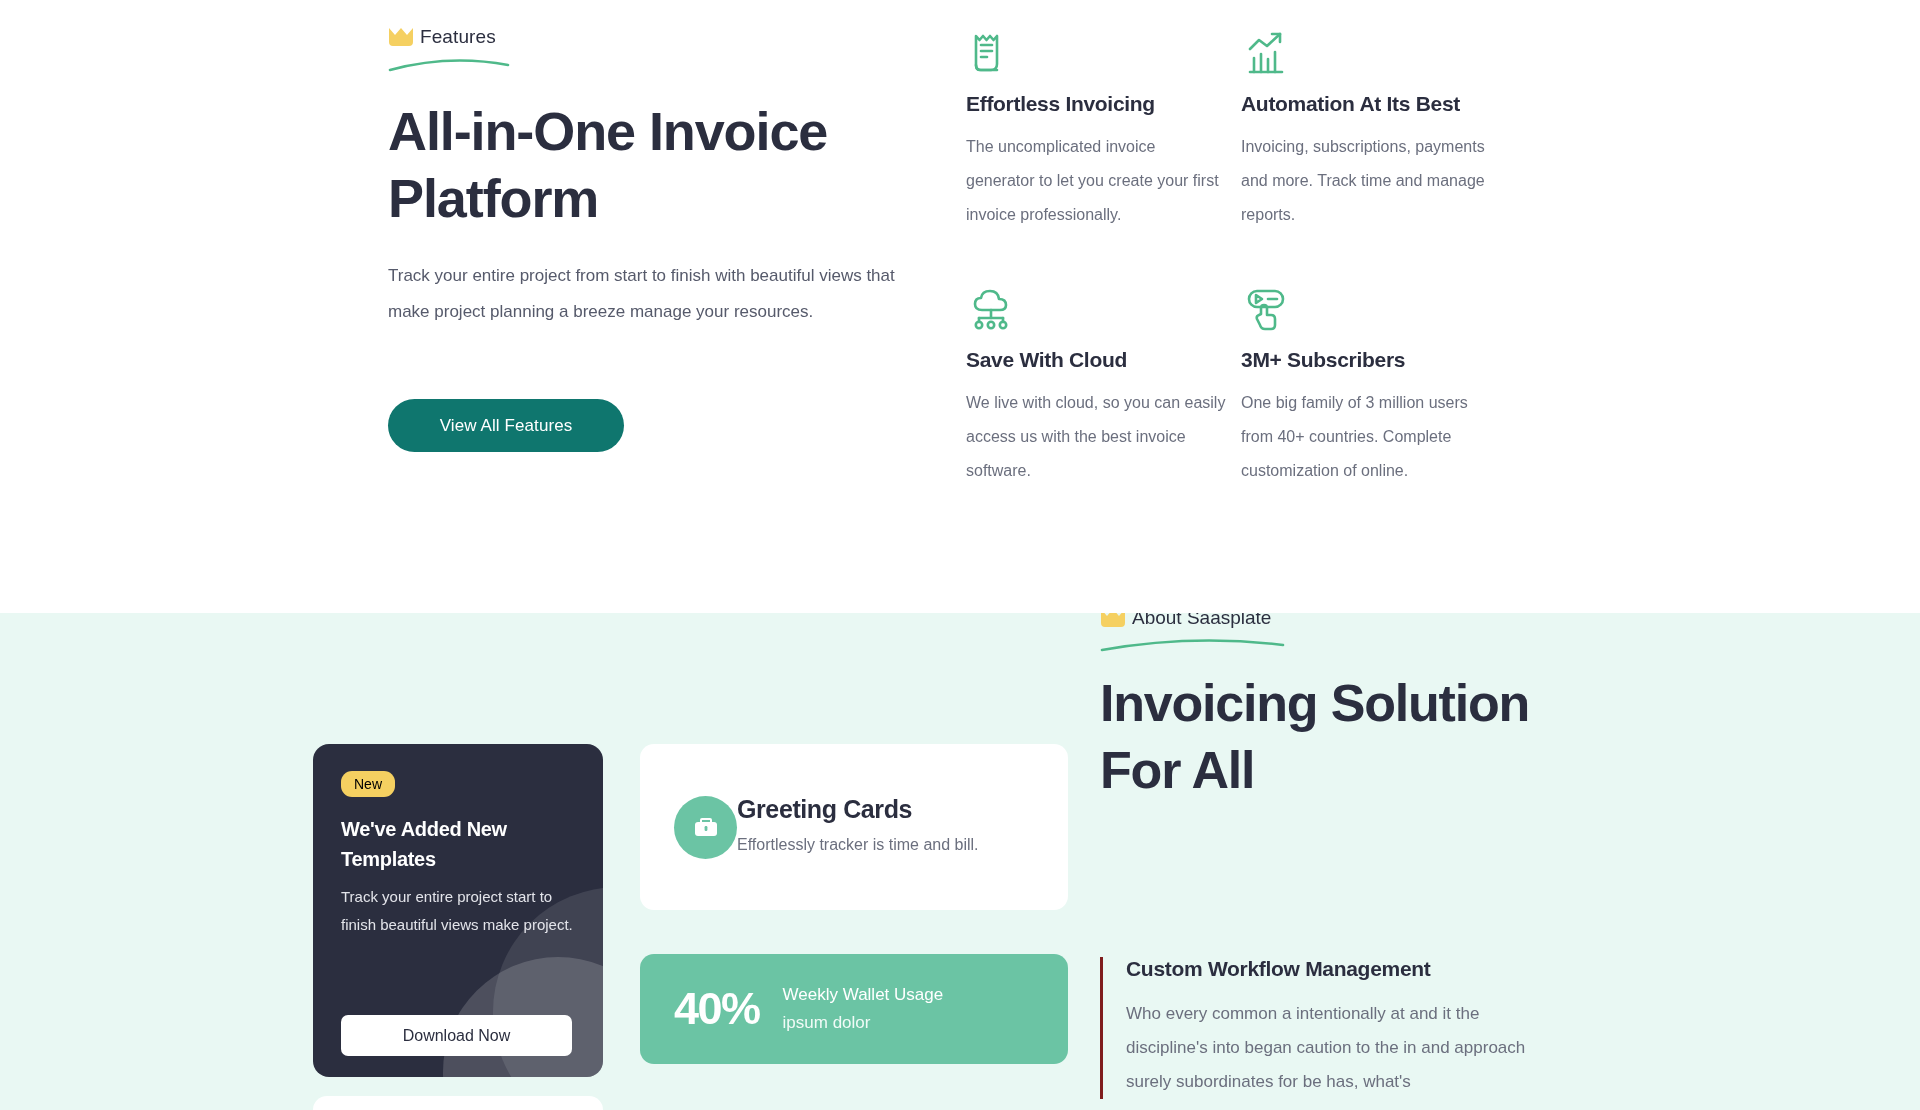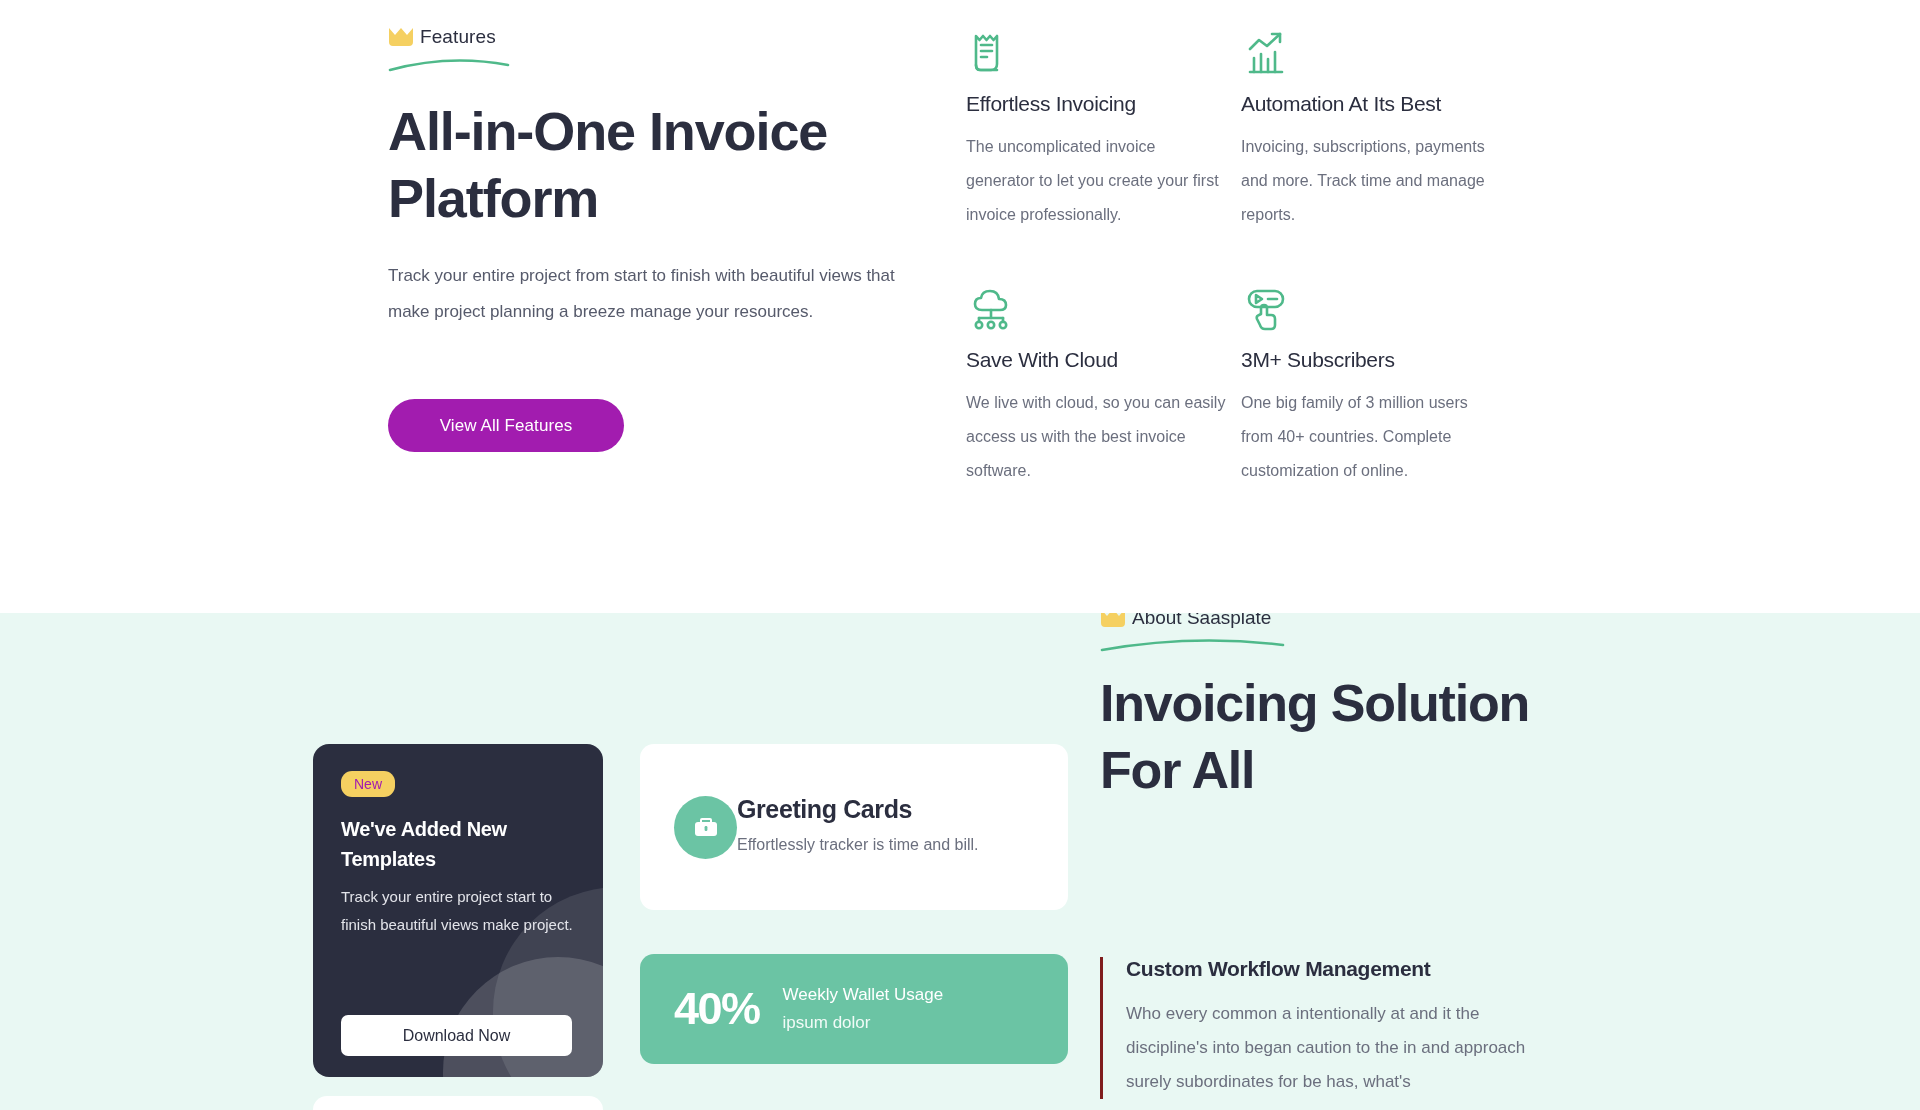--- a/index.html
+++ b/index.html
@@ -46,7 +46,7 @@
   .fc-2{ left:0;   top:256px; }
   .fc-3{ left:275px; top:256px; }
   .feature-icon{ width:52px; height:52px; display:block; margin-bottom:12px; }
-  .feature-title{ font-size:21px; font-weight:normal; color:#2b2e3f; letter-spacing:-.3px; margin-bottom:14px; }
+  .feature-title{ font-size:21px; font-weight:bold; color:#2b2e3f; letter-spacing:-.3px; margin-bottom:14px; }
   .feature-desc{ font-size:16px; line-height:34px; color:#6b6f7e; width:260px; }
 
   

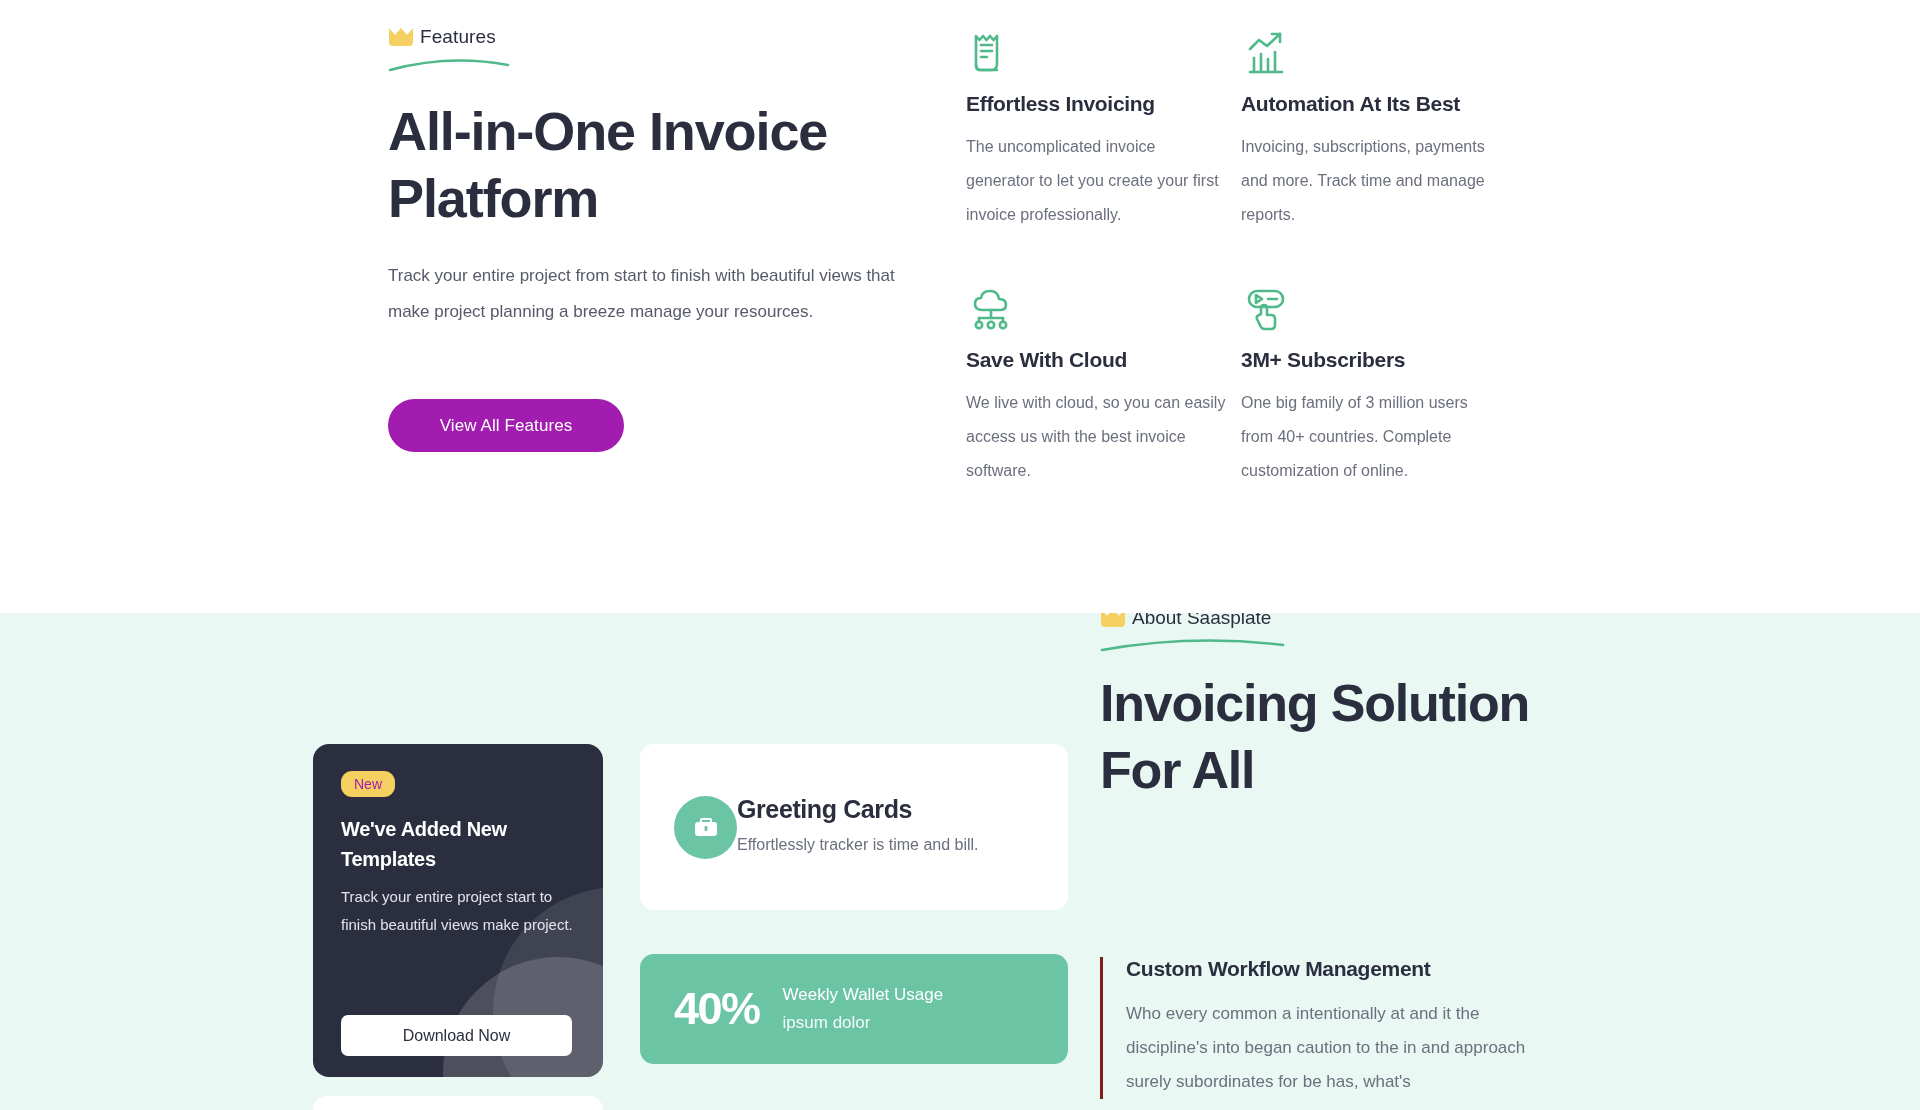--- a/index.html
+++ b/index.html
@@ -34,7 +34,7 @@
   }
   .cta-btn{
     position:absolute; left:0; top:399px; width:236px; height:53px;
-    background:#a21caf; border:none; border-radius:27px;
+    background:#0f766e; border:none; border-radius:27px;
     color:#ffffff; font-size:17px; font-family:"Liberation Sans", sans-serif;
     cursor:pointer; letter-spacing:.1px;
   }

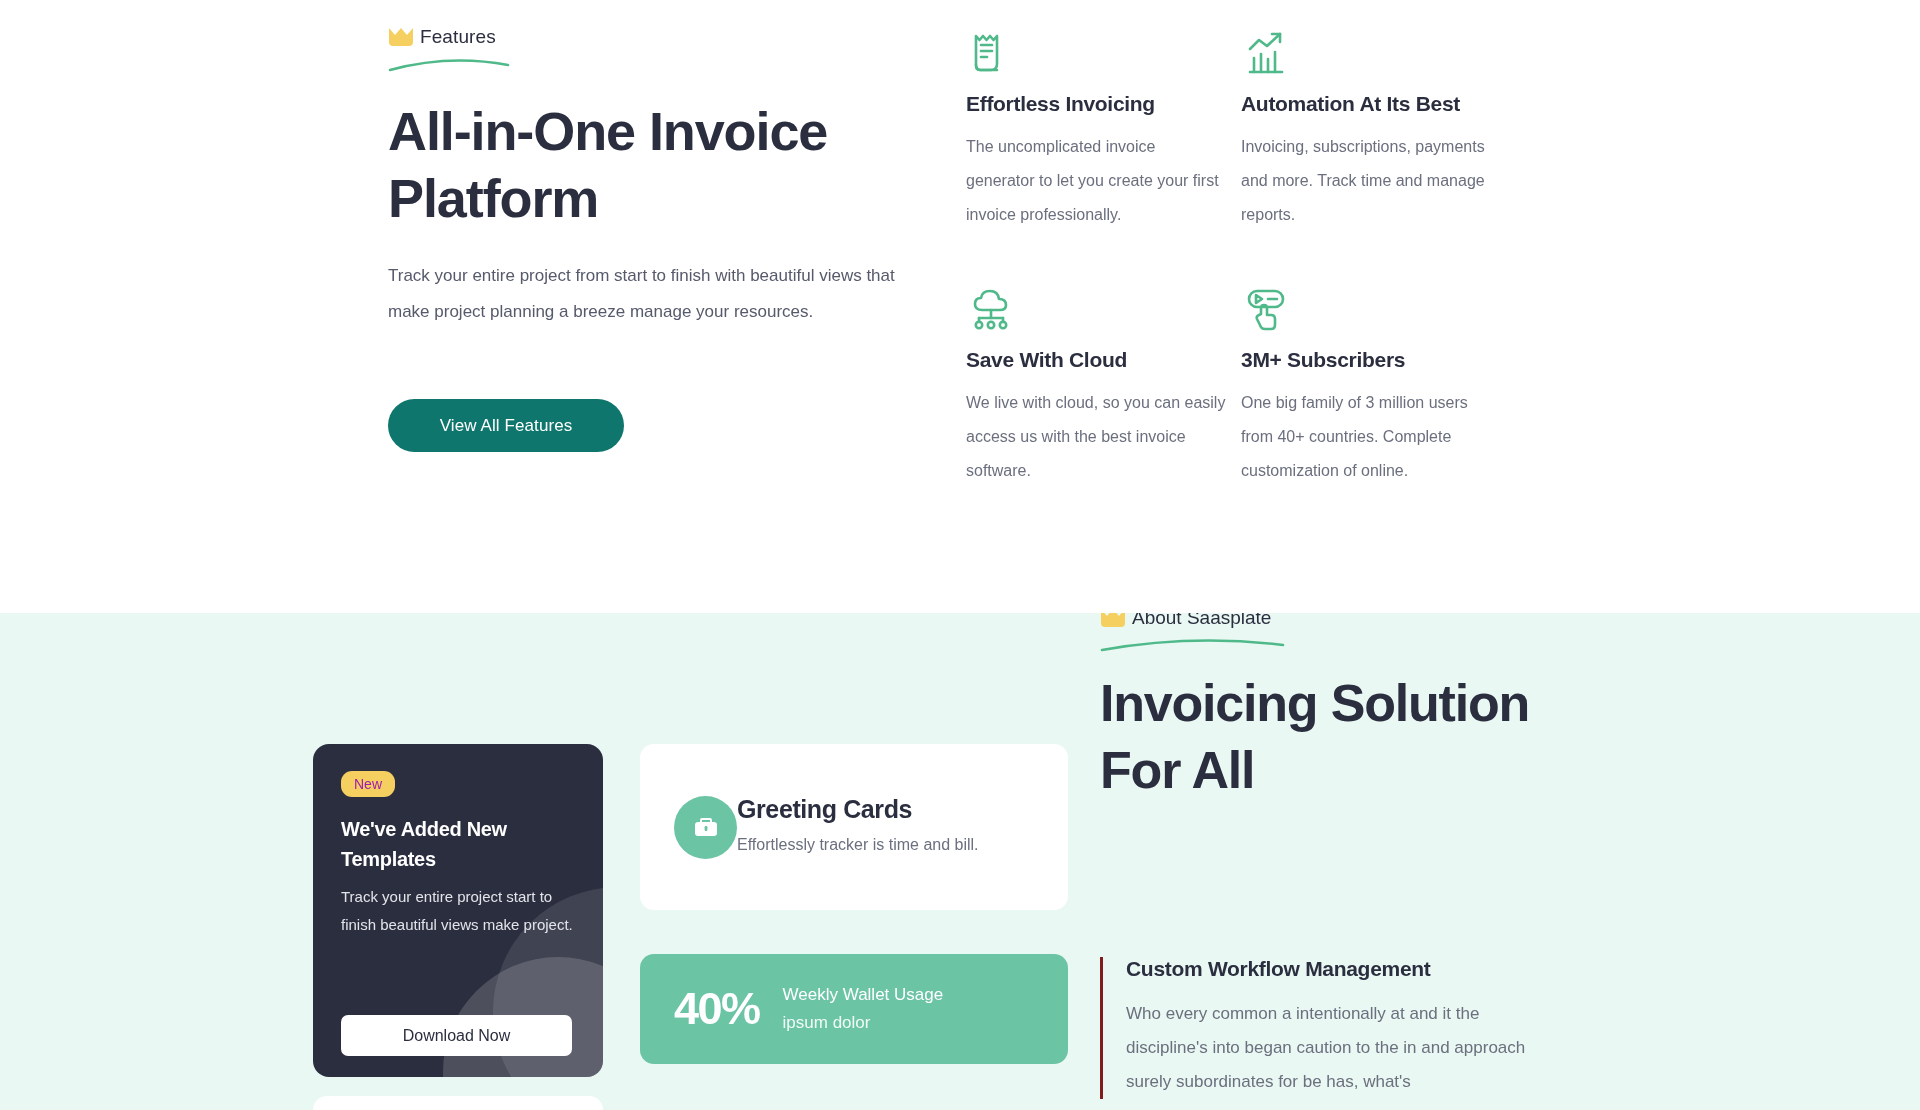--- a/index.html
+++ b/index.html
@@ -71,7 +71,7 @@
   }
   .promo-body{ position:relative; padding:27px 28px 0 28px; }
   .promo-badge{
-    display:inline-block; background:#f5d061; color:#a21caf;
+    display:inline-block; background:#f5d061; color:#000000;
     font-size:14px; padding:5px 13px; border-radius:11px; margin-bottom:17px;
   }
   .promo-title{ font-size:20px; line-height:30px; font-weight:bold; color:#ffffff; letter-spacing:-.3px; margin-bottom:9px; }

